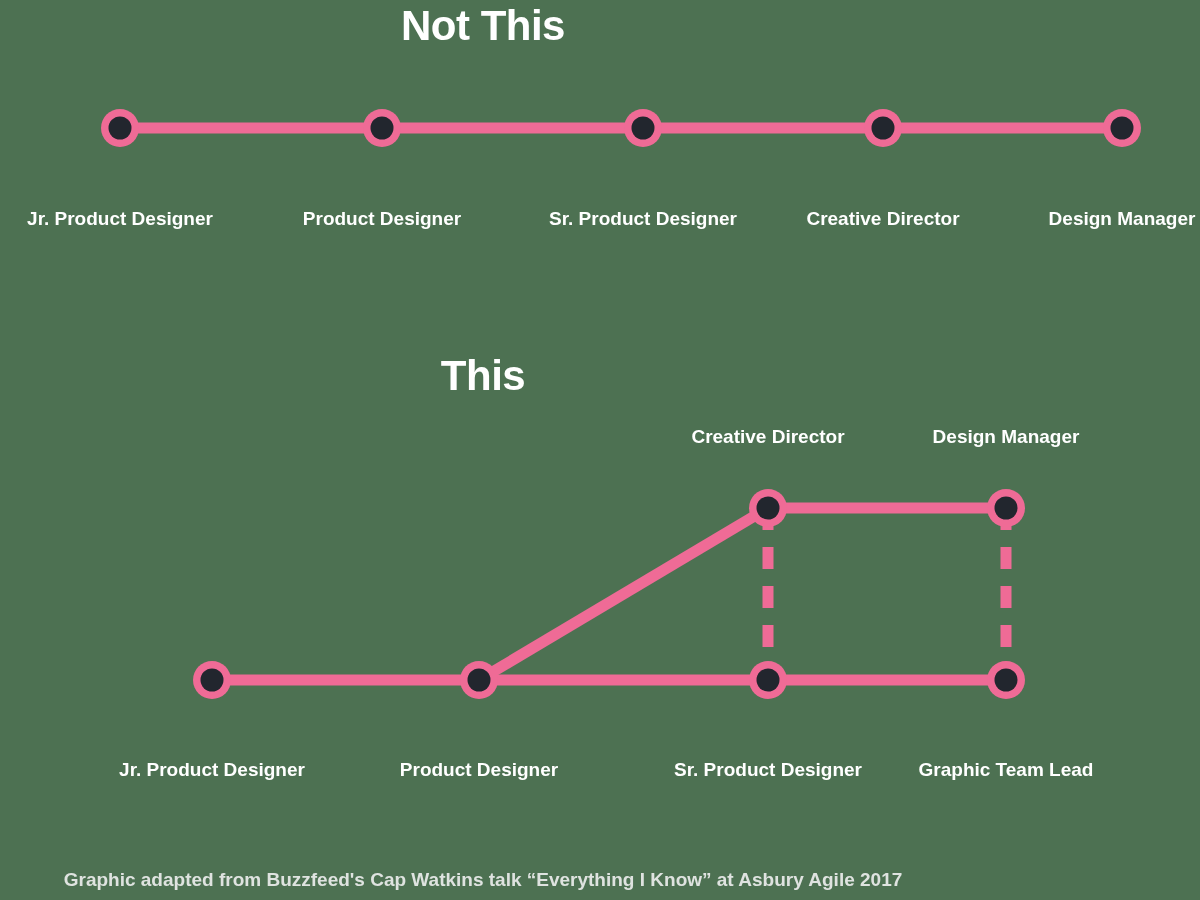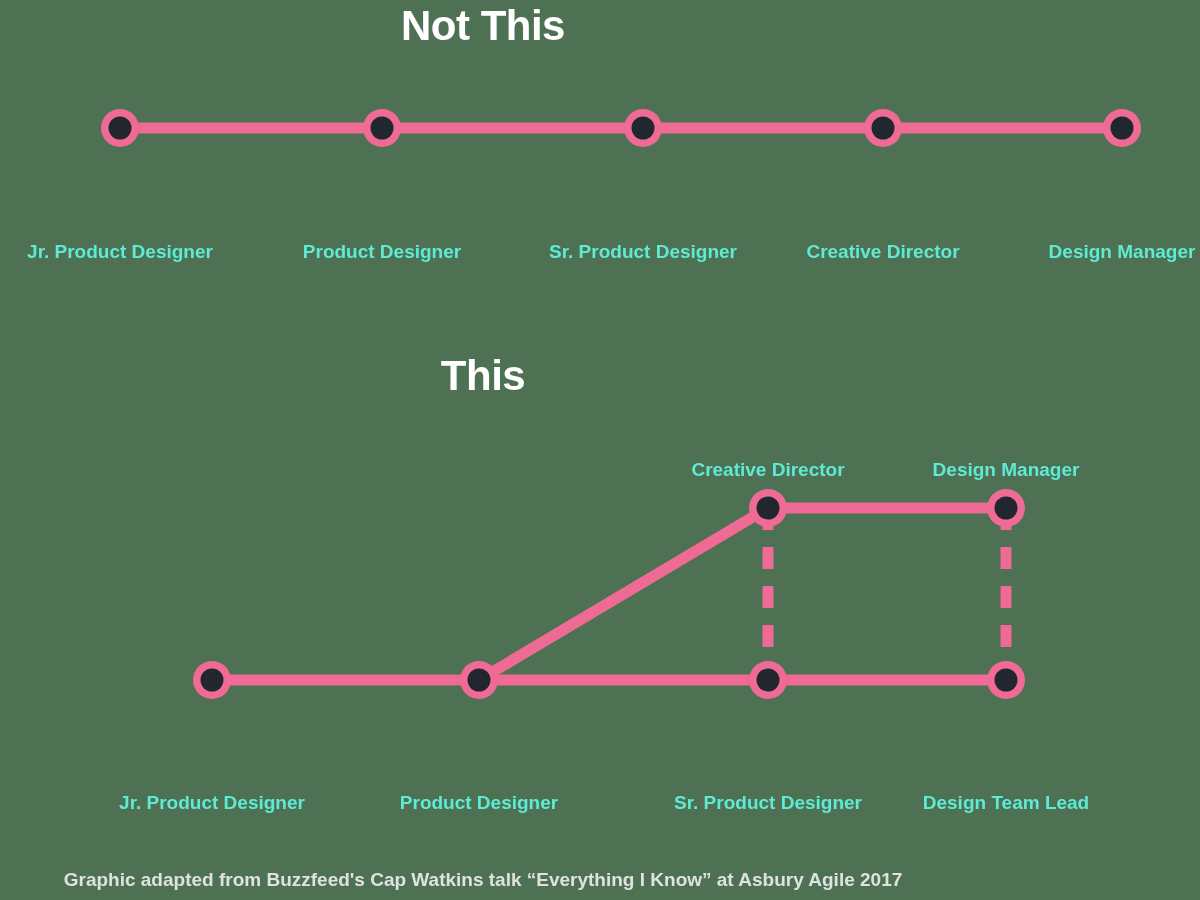--- a/index.html
+++ b/index.html
@@ -47,14 +47,13 @@
   }
   .node-label {
     position: absolute;
-    color: #5eead4;
+    color: #ffffff;
     font-weight: bold;
     font-size: 19px;
     line-height: 22px;
     white-space: nowrap;
     text-align: center;
     transform: translateX(-50%);
-    margin-top: 33px;
   }
   .node-label.row1 { top: 208px; }
   .node-label.toprow { top: 426px; }

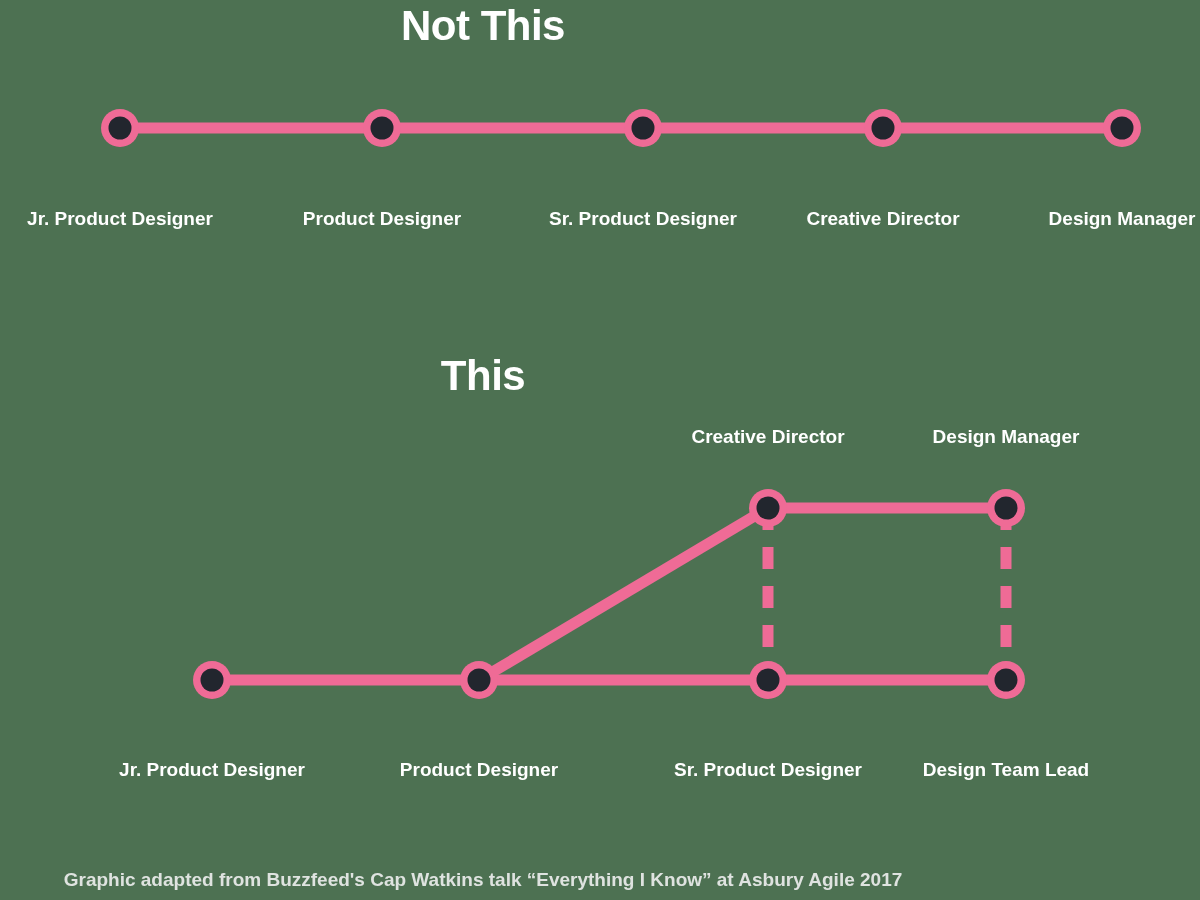--- a/index.html
+++ b/index.html
@@ -151,7 +151,7 @@
       <div class="node-label bottomrow" style="left: 212px;">Jr. Product Designer</div>
       <div class="node-label bottomrow" style="left: 479px;">Product Designer</div>
       <div class="node-label bottomrow" style="left: 768px;">Sr. Product Designer</div>
-      <div class="node-label bottomrow" style="left: 1006px;">Design Team Lead</div>
+      <div class="node-label bottomrow" style="left: 1006px;">Graphic Team Lead</div>
       <div class="node-label toprow" style="left: 768px;">Creative Director</div>
       <div class="node-label toprow" style="left: 1006px;">Design Manager</div>
     </div>

